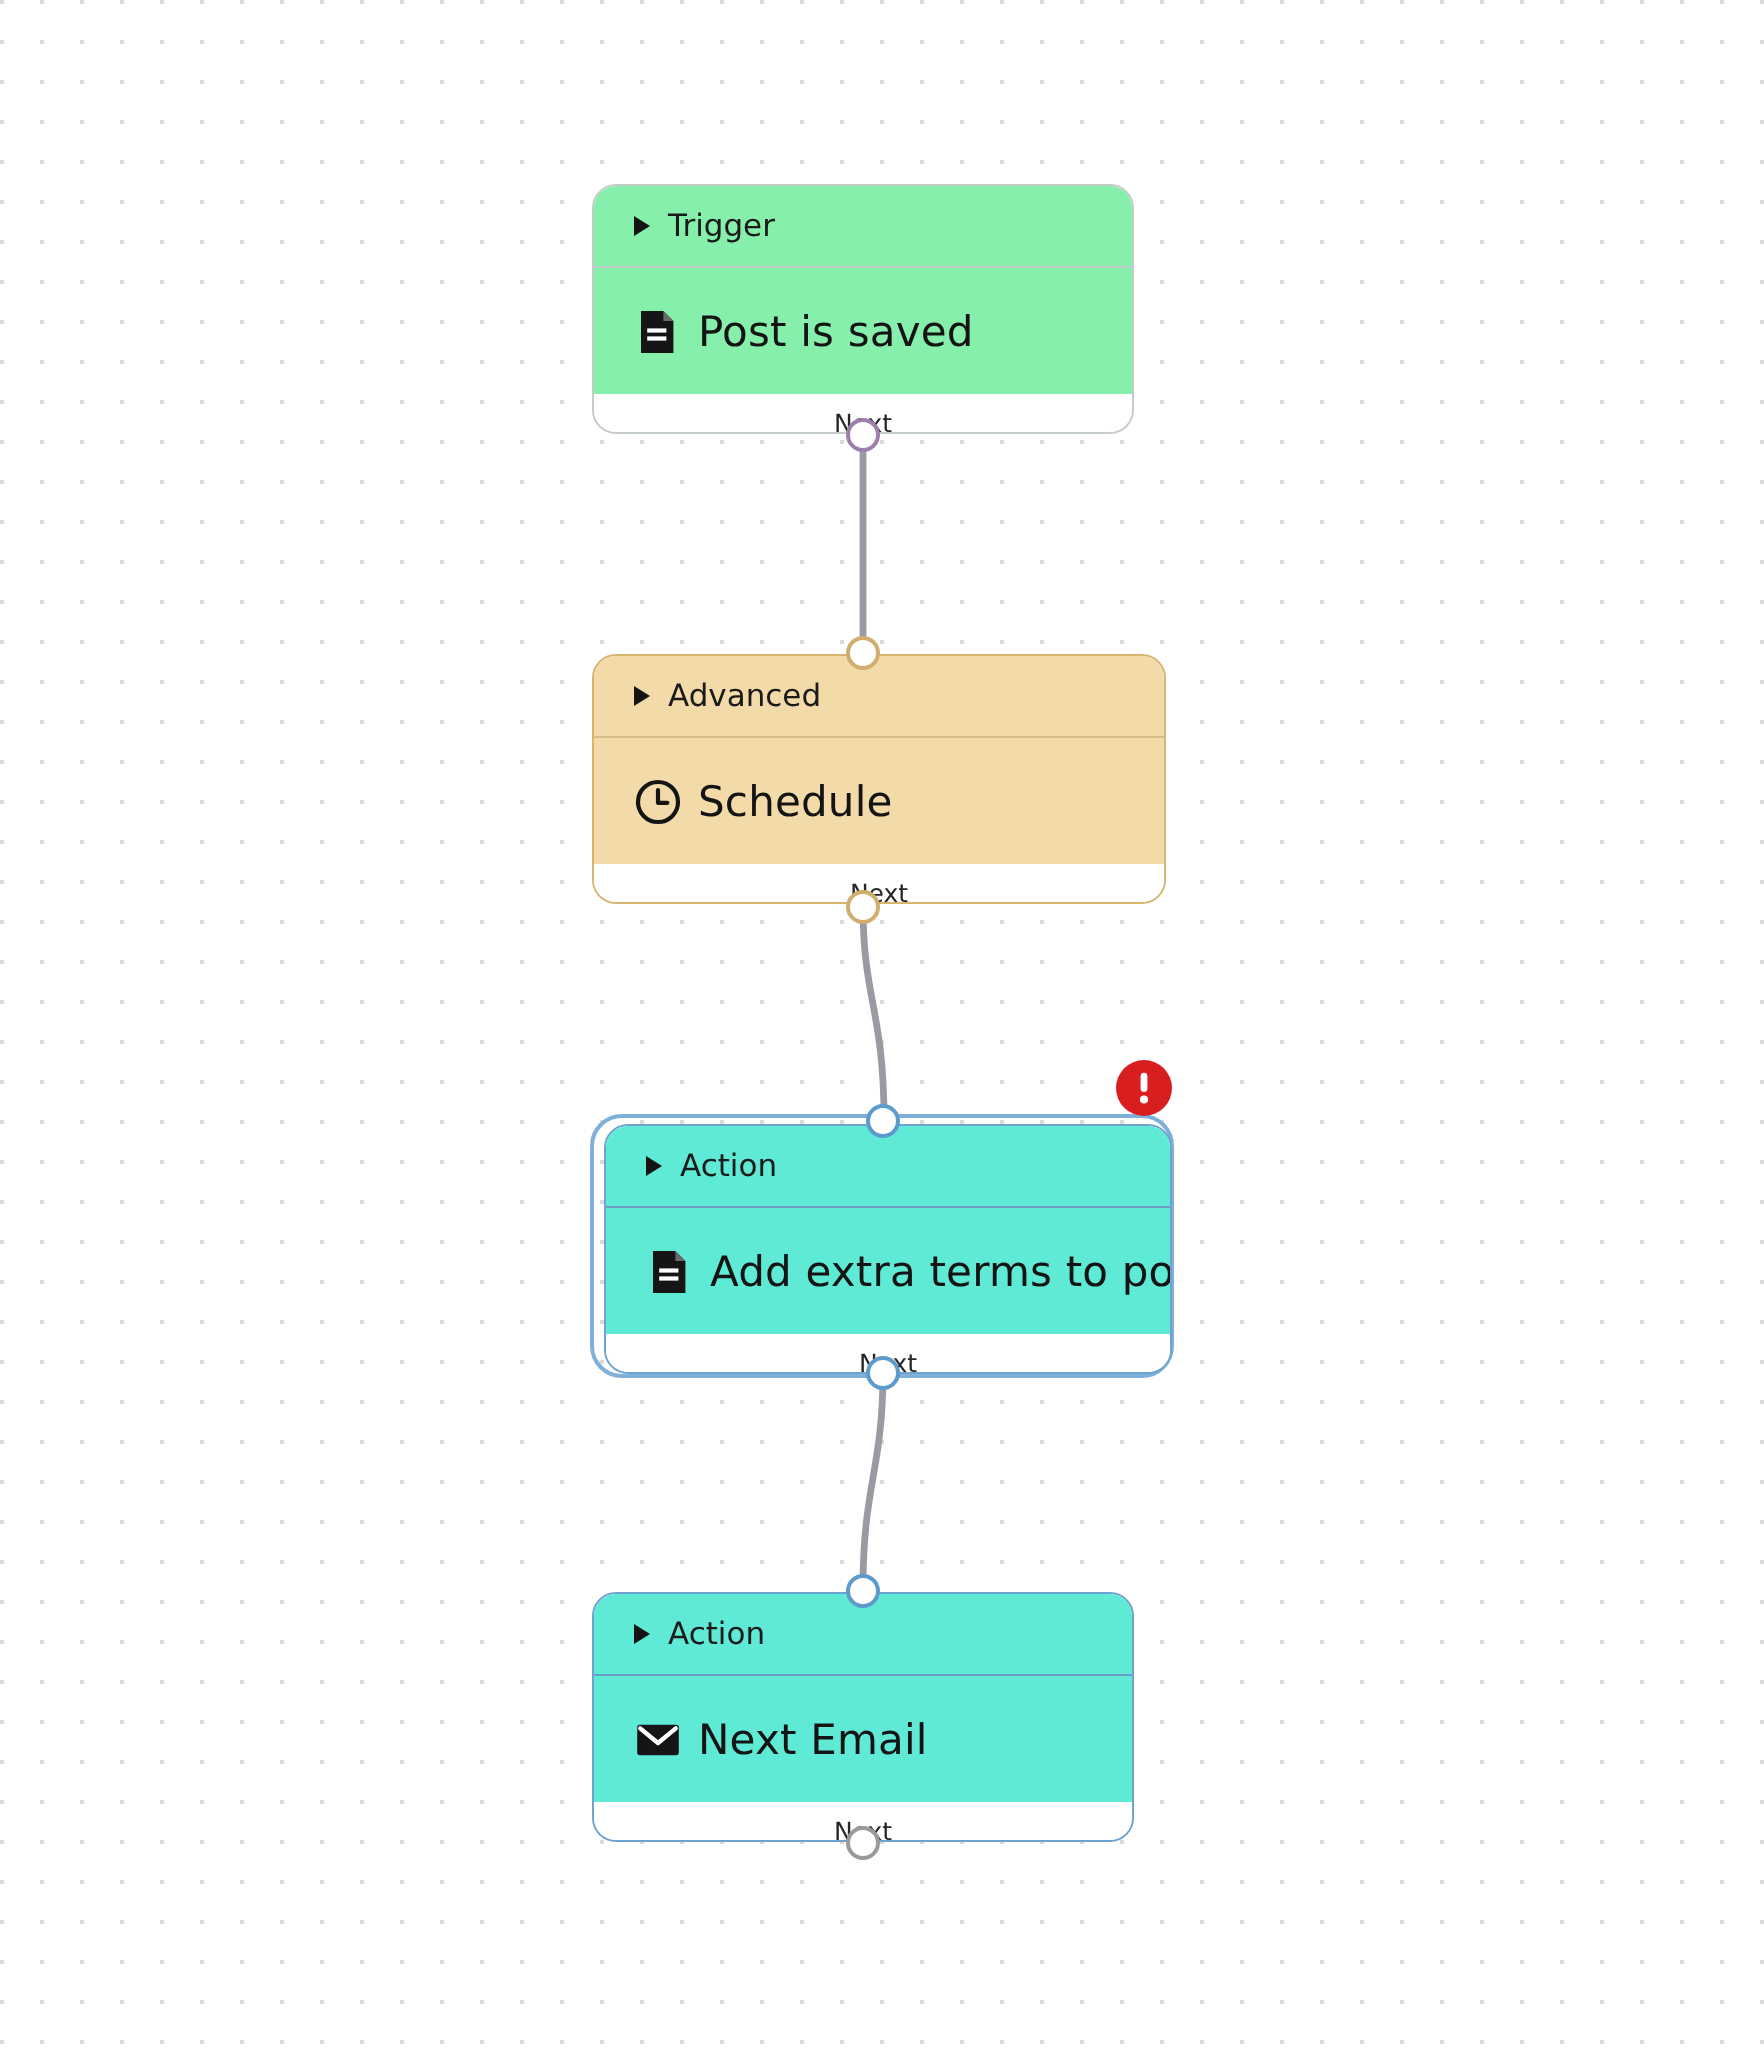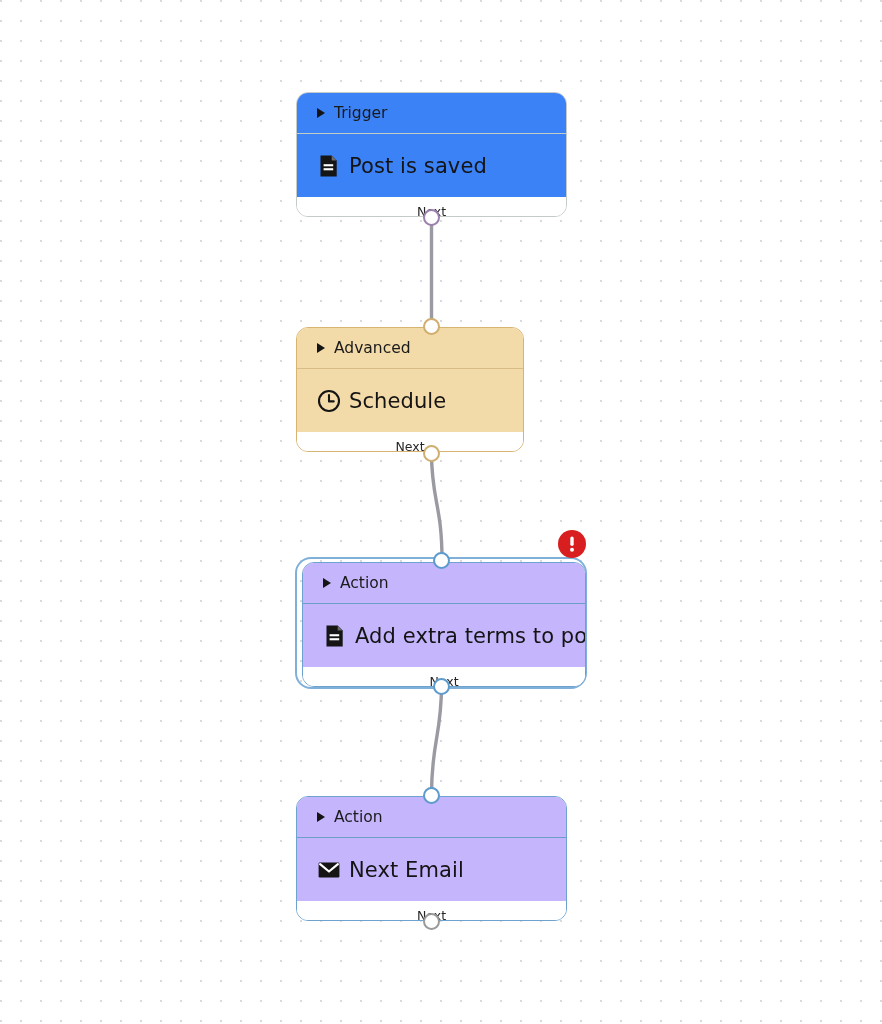--- a/index.html
+++ b/index.html
@@ -58,7 +58,7 @@
 
   
   .n-trigger{border:1px solid #c3ccc6;}
-  .n-trigger .hdr,.n-trigger .body{background:#3b82f6;}
+  .n-trigger .hdr,.n-trigger .body{background:#86efac;}
   .n-trigger .divider{background:#c3ccc6;}
 
   .n-advanced{border:1px solid #d7b571;}

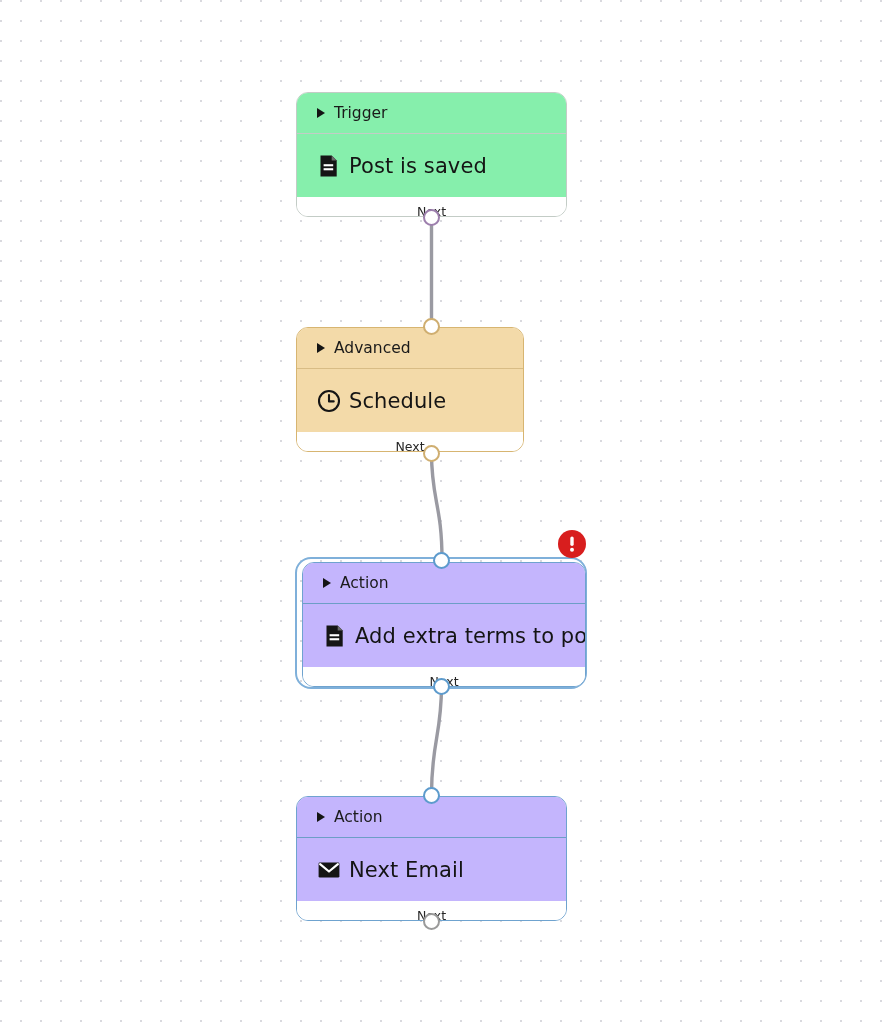--- a/index.html
+++ b/index.html
@@ -131,7 +131,7 @@
   </div>
   <div class="port p-purple" style="left:423px;top:209px;"></div>
 
-  <div class="node n-advanced" style="left:296px;top:327px;width:228px;height:125px;">
+  <div class="node n-advanced" style="left:296px;top:327px;width:287px;height:125px;">
     <div class="hdr">
       <span class="tri"></span>
       <span>Advanced</span>

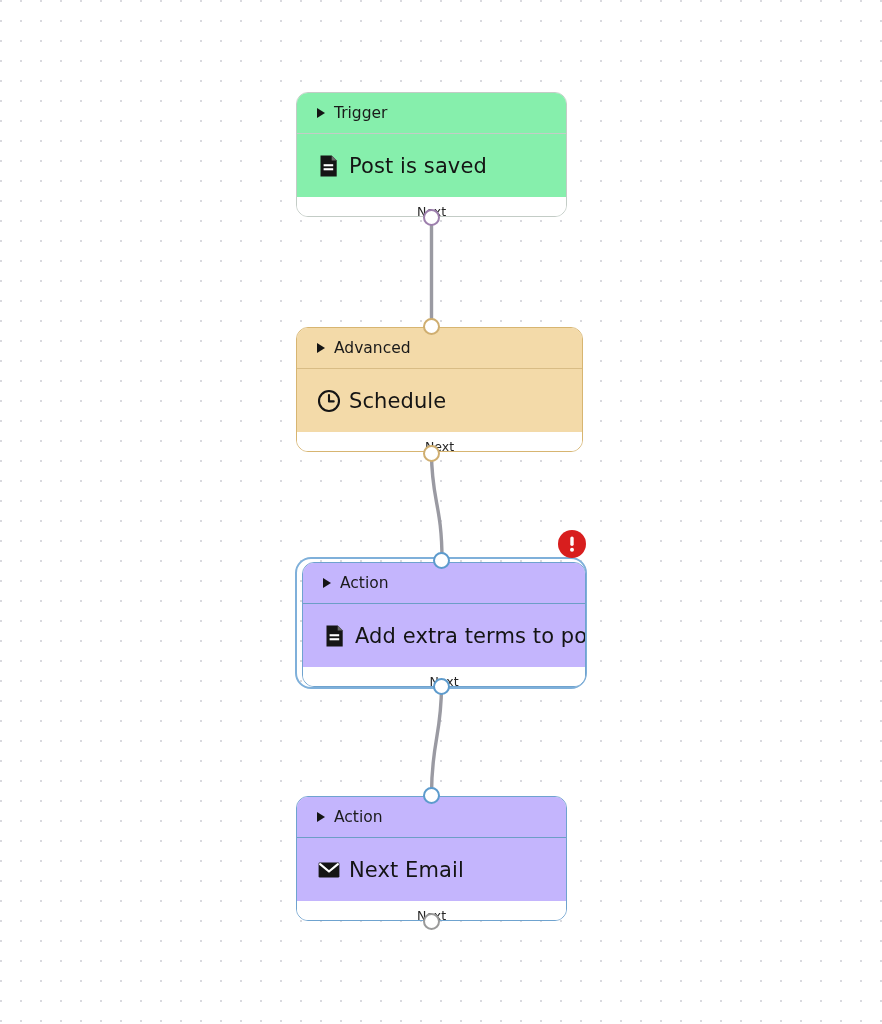--- a/index.html
+++ b/index.html
@@ -66,7 +66,7 @@
   .n-advanced .divider{background:#d8bc85;}
 
   .n-action{border:1px solid #6fa3cf;}
-  .n-action .hdr,.n-action .body{background:#c4b5fd;}
+  .n-action .hdr,.n-action .body{background:#5eead4;}
   .n-action .divider{background:#6d9ec6;}
 
   

